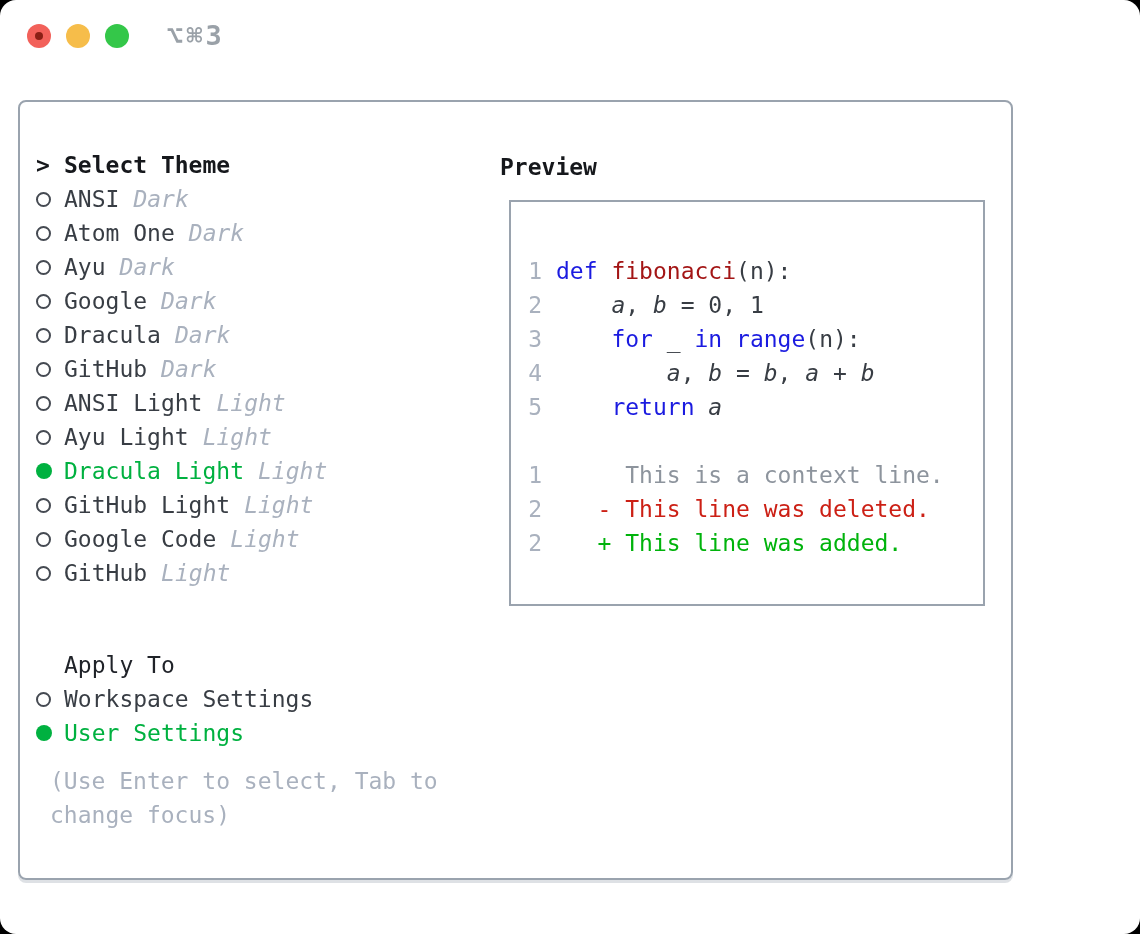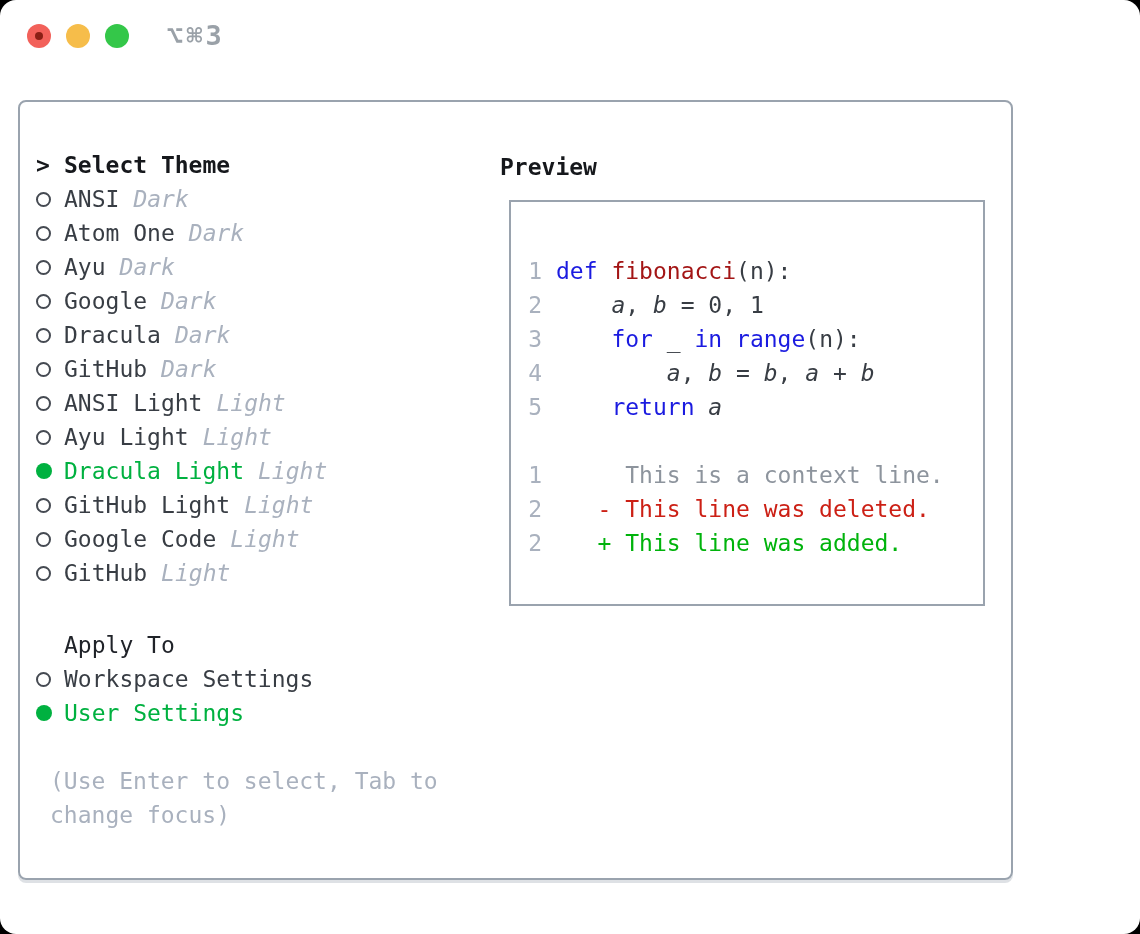--- a/index.html
+++ b/index.html
@@ -34,7 +34,7 @@
   .variant{color:var(--muted);margin-left:14px;font-style:italic;}
 
   .themes{position:absolute;left:16px;top:46px;}
-  .apply{position:absolute;left:16px;top:526px;}
+  .apply{position:absolute;left:16px;top:546px;}
   .hint{position:absolute;left:30px;top:662px;width:440px;line-height:34px;
         color:var(--muted);white-space:pre-wrap;}
 

